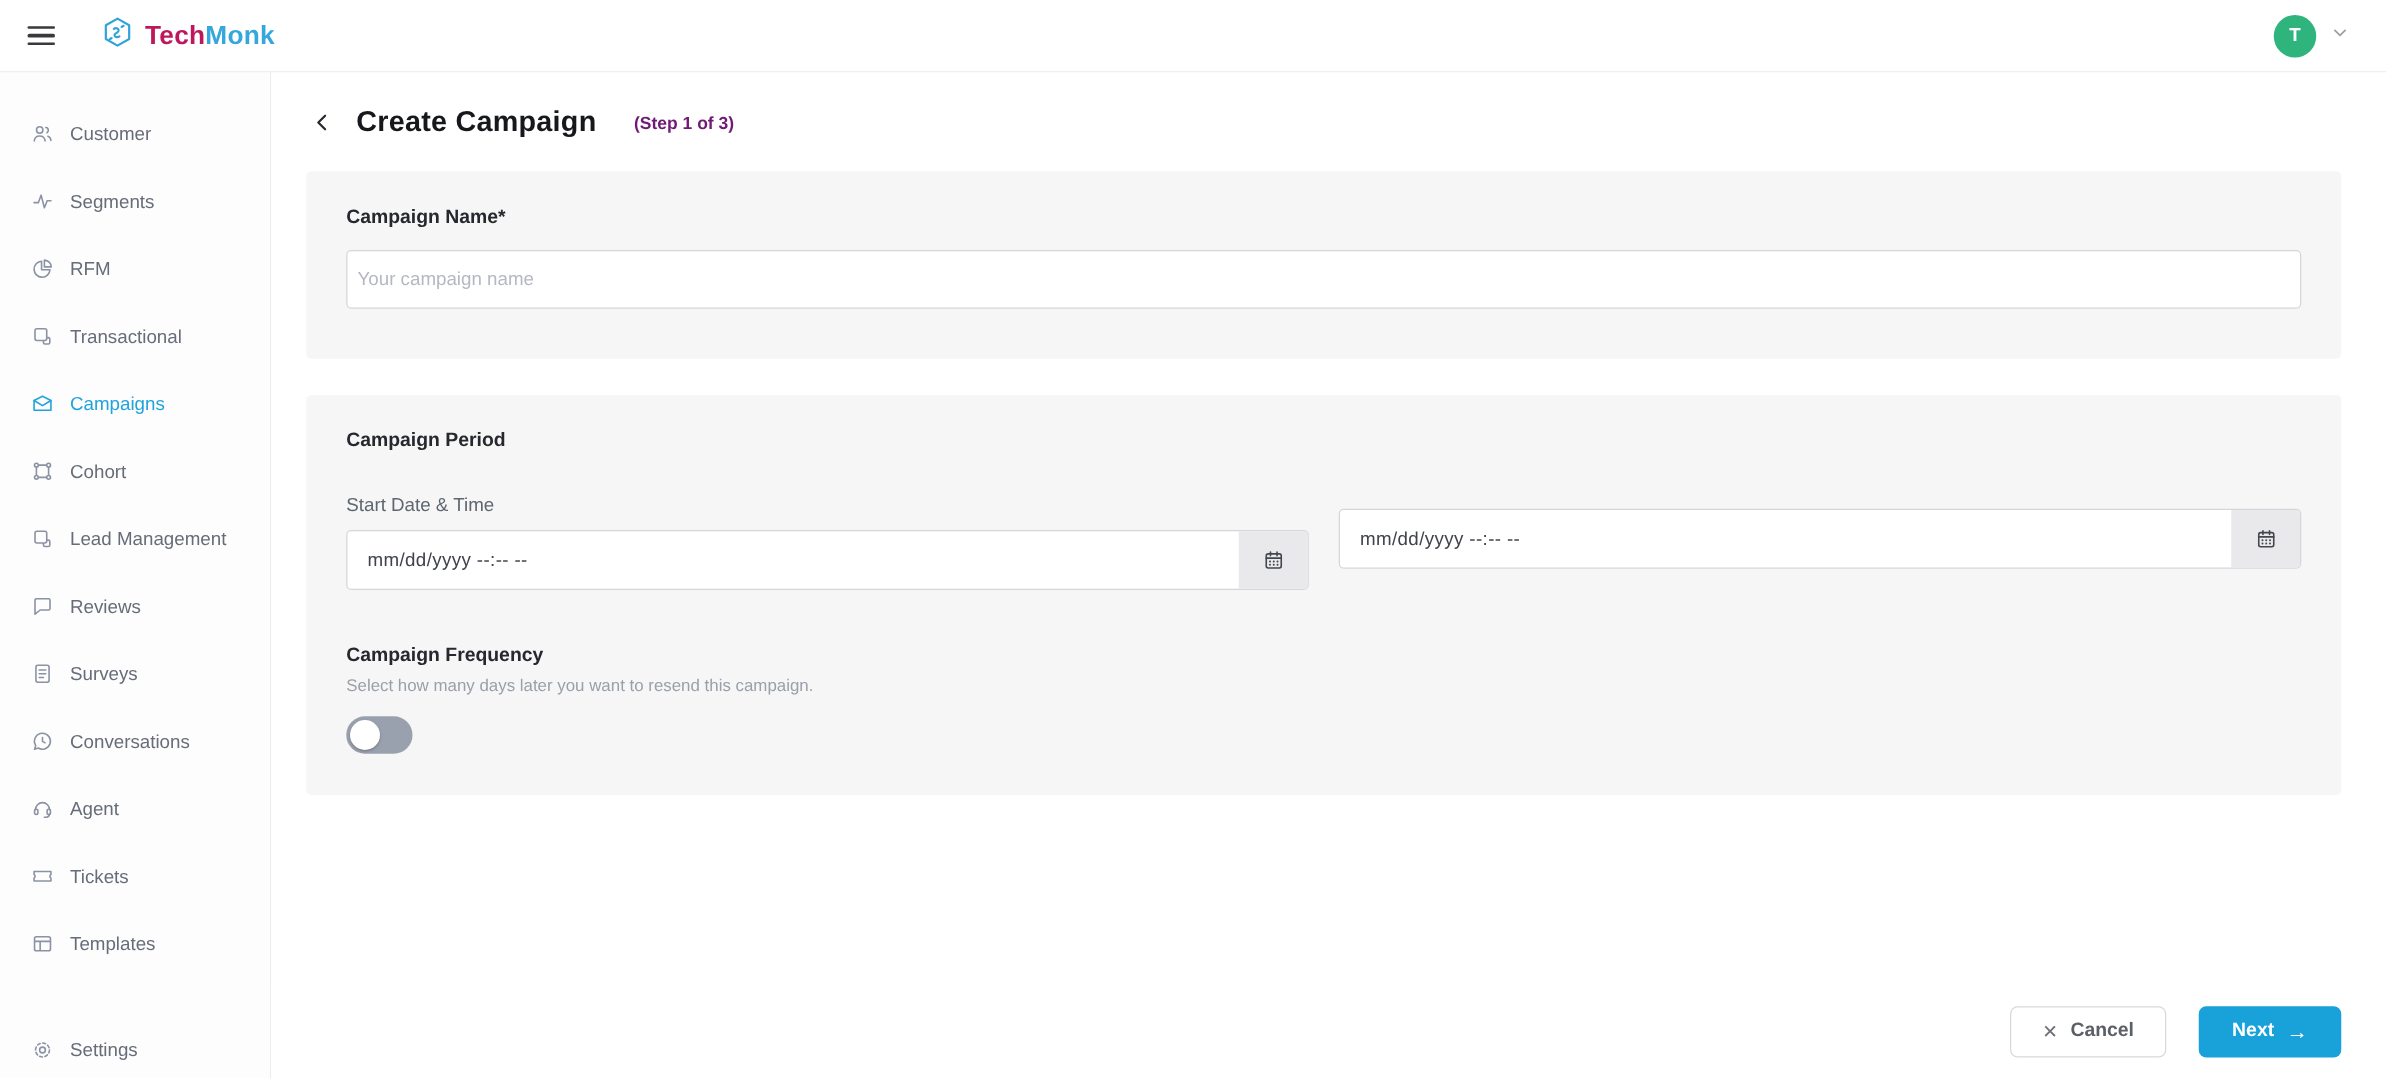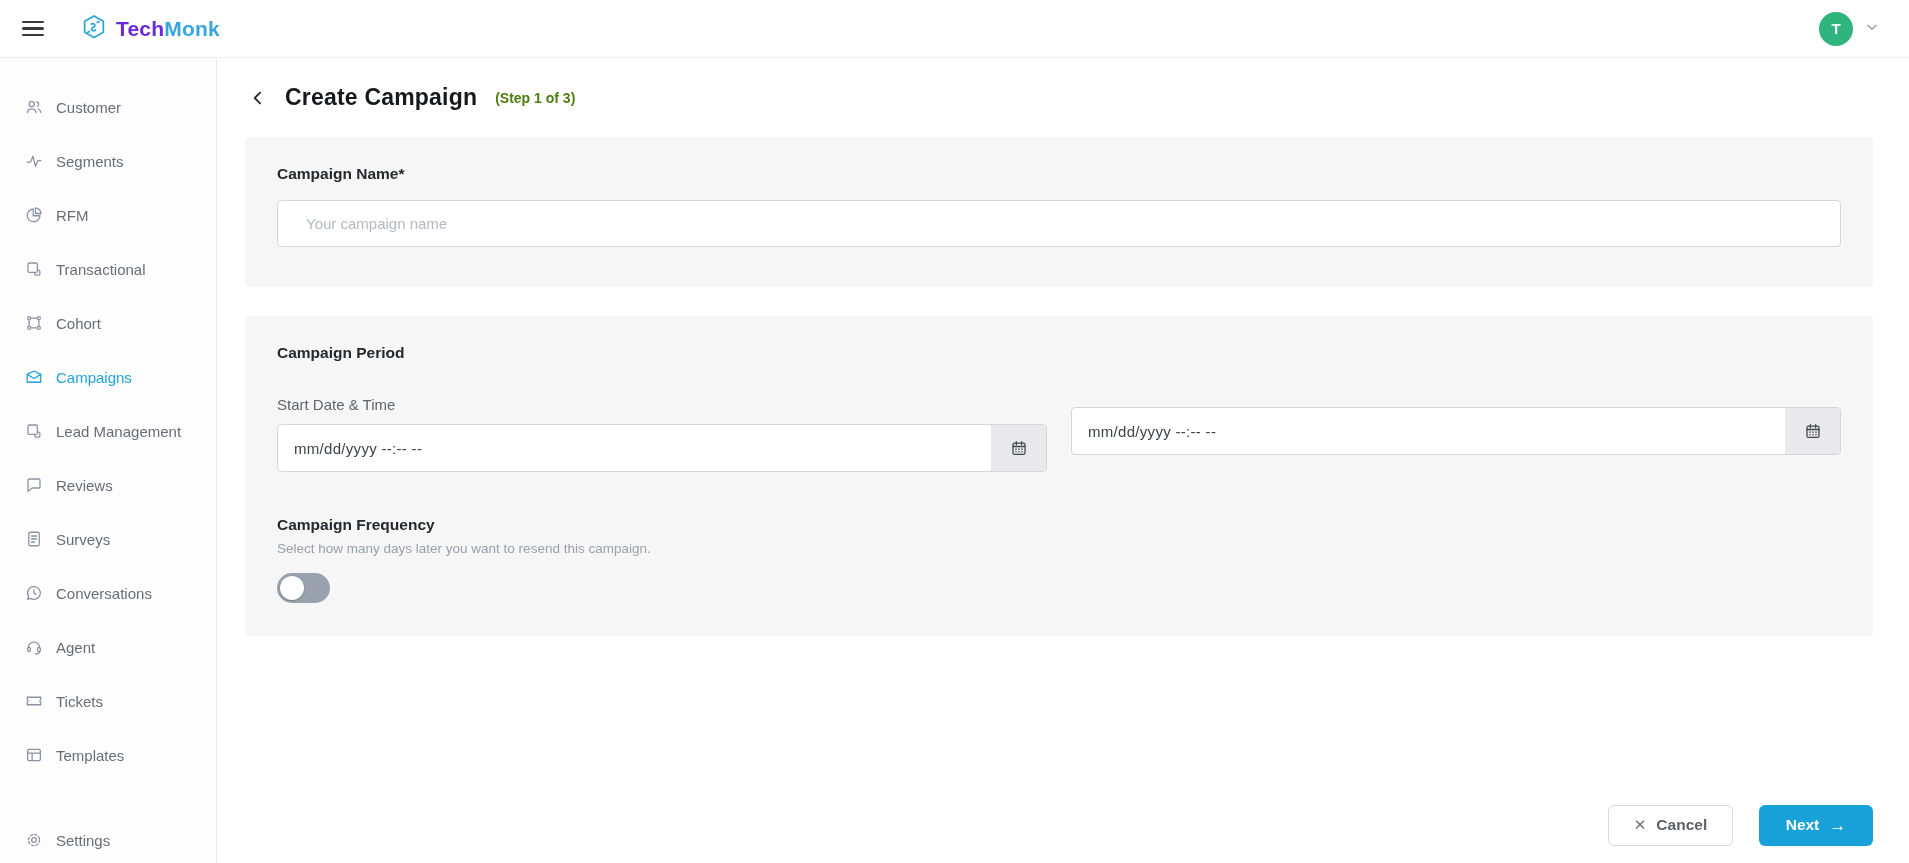--- a/index.html
+++ b/index.html
@@ -17,7 +17,7 @@
   .hamburger span { display:block; height:2.4px; background:#3a3a3e; border-radius:2px; }
   .logo { display:flex; align-items:center; margin-left:36px; gap:8px; }
   .logo-text { font-size:21px; font-weight:700; letter-spacing:.2px; }
-  .logo-text .tech { color:#6d28d9; }
+  .logo-text .tech { color:#be185d; }
   .logo-text .monk { color:#35a7dc; }
   .top-right { margin-left:auto; display:flex; align-items:center; gap:12px; }
   .avatar { width:34px; height:34px; border-radius:50%; background:#2fb47e; color:#fff;

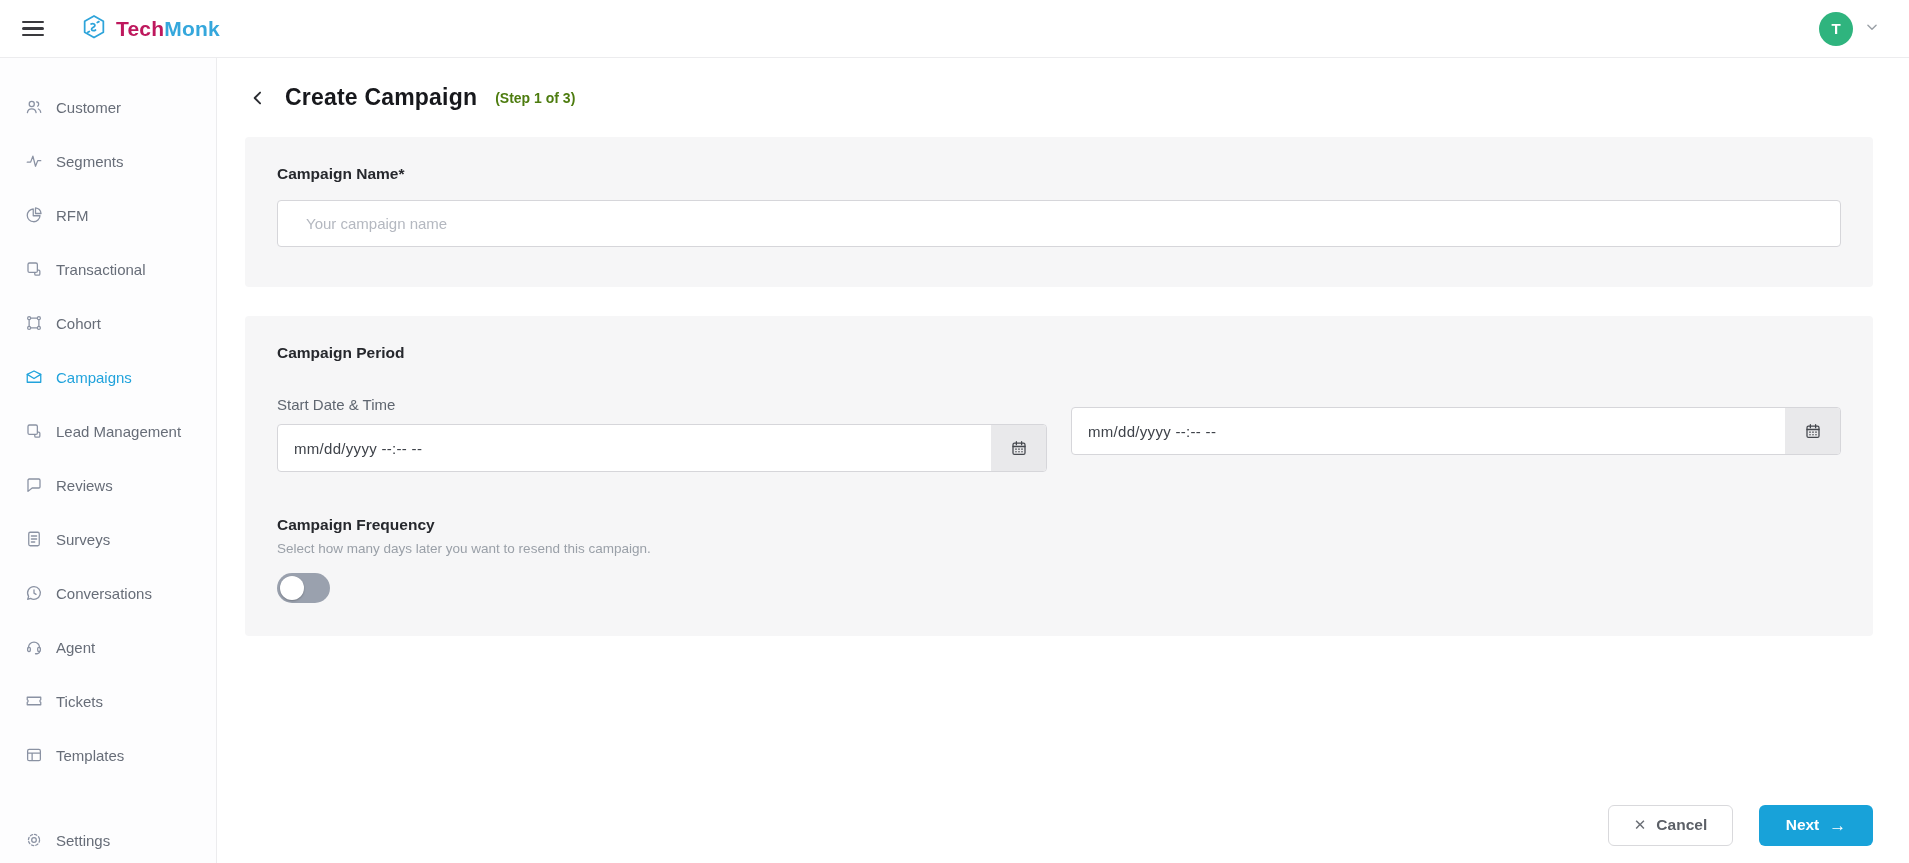--- a/index.html
+++ b/index.html
@@ -39,7 +39,7 @@
   .page-head { display:flex; align-items:center; gap:16px; margin-bottom:26px; padding-left:2px; }
   .back-btn { width:22px; height:22px; display:flex; align-items:center; justify-content:center; cursor:pointer; }
   .page-title { font-size:23px; font-weight:700; color:#17181c; letter-spacing:.2px; }
-  .page-step { font-size:14px; font-weight:600; color:#4d7c0f; margin-left:2px; }
+  .page-step { font-size:14px; font-weight:600; color:#701a75; margin-left:14px; }
 
   .card { background:#f6f6f7; border-radius:4px; margin-bottom:29px; padding:28px 32px 33px 32px; }
   .section-title { font-size:15.5px; font-weight:700; color:#26282d; }

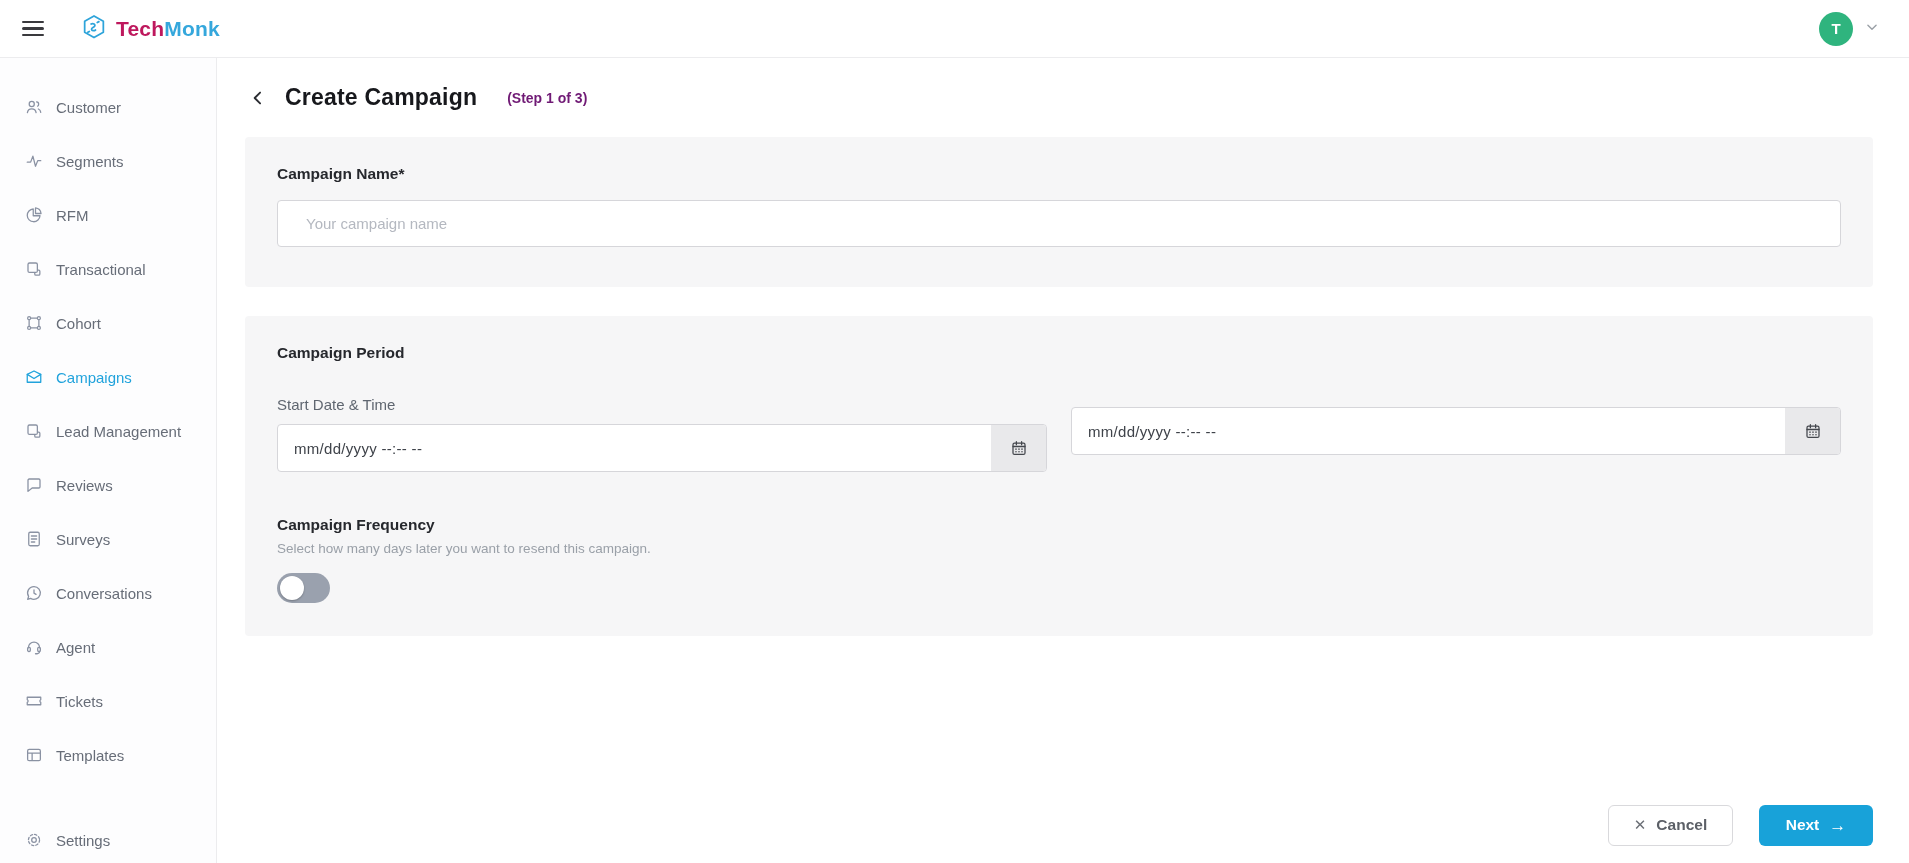--- a/index.html
+++ b/index.html
@@ -46,7 +46,7 @@
   .section-sub { font-size:13.5px; color:#9aa0a8; margin-top:7px; }
 
   .text-input { margin-top:17px; height:47px; background:#fff; border:1px solid #d6d6da;
-                border-radius:4px; width:100%; padding:0 28px; font-size:15px;
+                border-radius:4px; width:100%; padding:0 8px; font-size:15px;
                 font-family:"Liberation Sans", sans-serif; color:#3f434a; }
   .text-input::placeholder { color:#b4b8c0; }
 

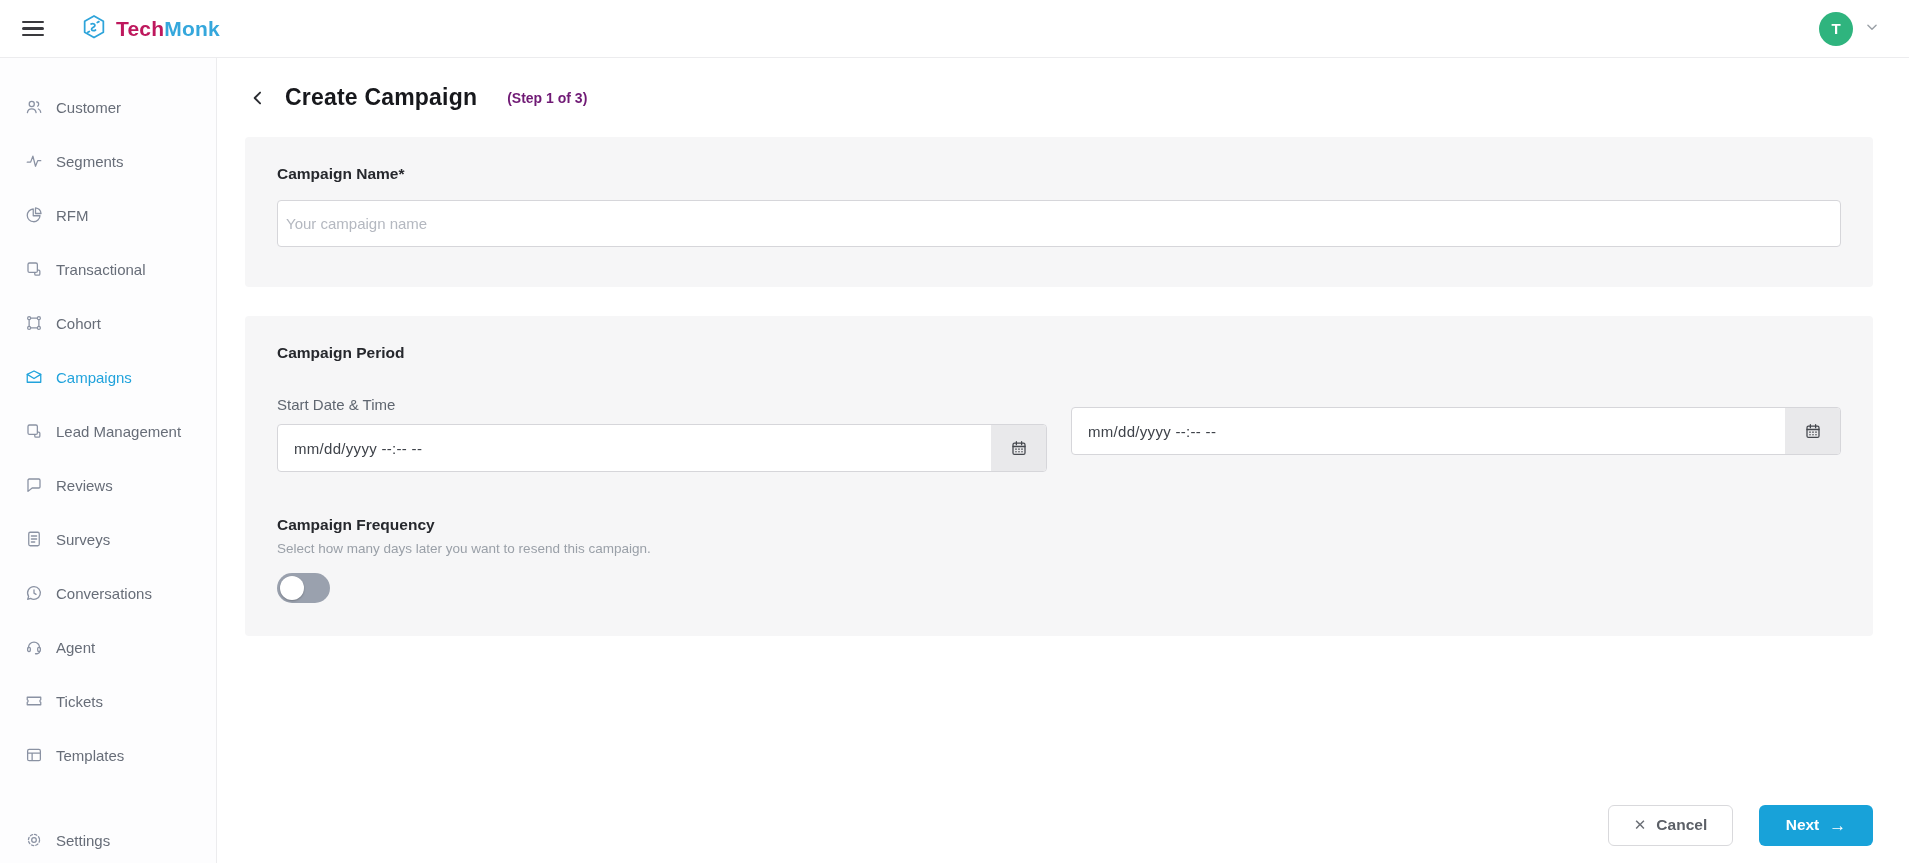--- a/index.html
+++ b/index.html
@@ -147,6 +147,14 @@
       <span>Transactional</span>
     </div>
 
+    <div class="side-item active">
+      <svg width="18" height="18" viewBox="0 0 24 24" fill="none" stroke="currentColor" stroke-width="1.7" stroke-linejoin="round" stroke-linecap="round">
+          <path d="M3 8.5L12 4l9 4.5V19H3z"></path>
+          <path d="M3 8.5l9 5.5 9-5.5"></path>
+        </svg>
+      <span>Campaigns</span>
+    </div>
+
     <div class="side-item">
       <svg width="18" height="18" viewBox="0 0 24 24" fill="none" stroke="currentColor" stroke-width="1.7" stroke-linejoin="round">
           <path d="M7.5 5.5h9M7.5 18.5h9M5.5 7.5v9M18.5 7.5v9"></path>
@@ -156,14 +164,6 @@
           <circle cx="18.5" cy="18.5" r="2"></circle>
         </svg>
       <span>Cohort</span>
-    </div>
-
-    <div class="side-item active">
-      <svg width="18" height="18" viewBox="0 0 24 24" fill="none" stroke="currentColor" stroke-width="1.7" stroke-linejoin="round" stroke-linecap="round">
-          <path d="M3 8.5L12 4l9 4.5V19H3z"></path>
-          <path d="M3 8.5l9 5.5 9-5.5"></path>
-        </svg>
-      <span>Campaigns</span>
     </div>
 
     <div class="side-item">

